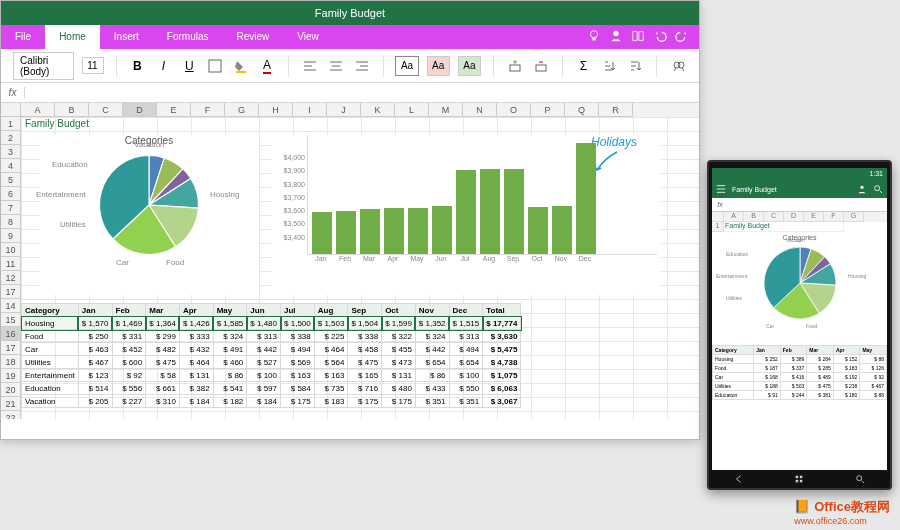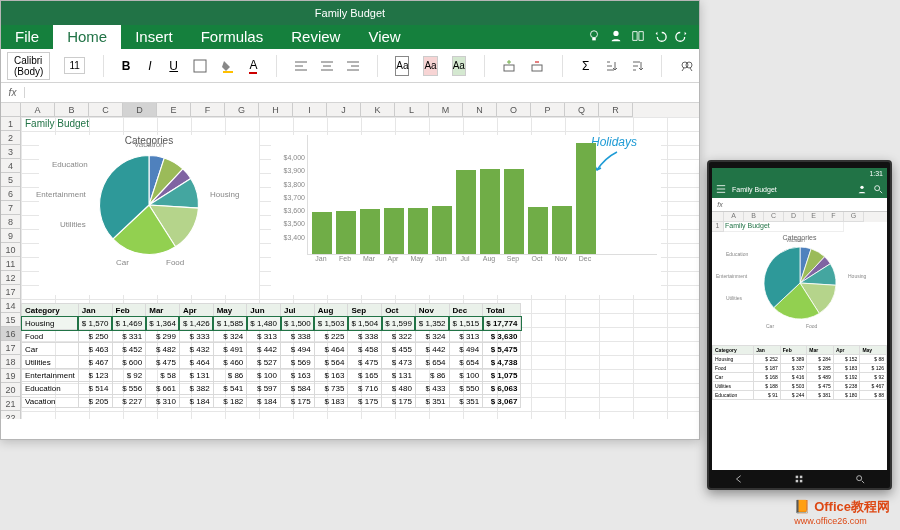--- a/index.html
+++ b/index.html
@@ -10,7 +10,7 @@
 
 .titlebar { height: 24px; background: #217346; color: #fff; font-size: 11px; text-align: center; line-height: 24px; }
 
-.tabs { height: 24px; background: #15803d; display: flex; align-items: center; color: #fff; font-size: 15px; }
+.tabs { height: 24px; background: #d946ef; display: flex; align-items: center; color: #fff; font-size: 10px; }
 .tab { padding: 0 14px; height: 24px; line-height: 24px; cursor: pointer; }
 .tab.active { background: #fff; color: #217346; }
 .tabs-right { margin-left: auto; display: flex; gap: 8px; padding-right: 10px; }

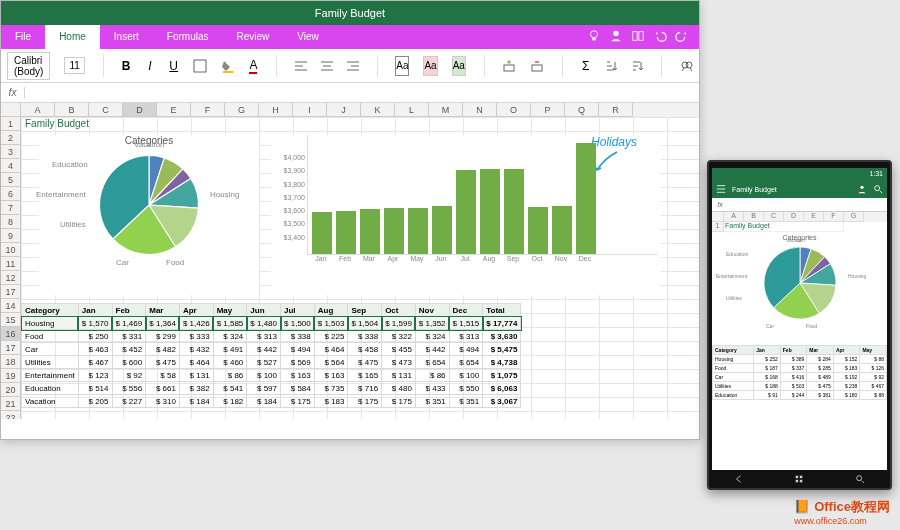--- a/index.html
+++ b/index.html
@@ -16,7 +16,7 @@
 .tabs-right { margin-left: auto; display: flex; gap: 8px; padding-right: 10px; }
 .tabs-right svg { width: 14px; height: 14px; fill: #fff; }
 
-.ribbon { height: 34px; background: #fff; border-bottom: 1px solid #d4d4d4; display: flex; align-items: center; padding: 0 6px; gap: 14px; font-size: 11px; }
+.ribbon { height: 34px; background: #fff; border-bottom: 1px solid #d4d4d4; display: flex; align-items: center; padding: 0 12px; gap: 8px; font-size: 11px; }
 .font-name { border: 1px solid #ccc; padding: 2px 6px; font-size: 10px; width: 72px; }
 .font-size { border: 1px solid #ccc; padding: 2px 4px; font-size: 10px; width: 24px; }
 .sep { width: 1px; height: 22px; background: #e1e1e1; margin: 0 4px; }

